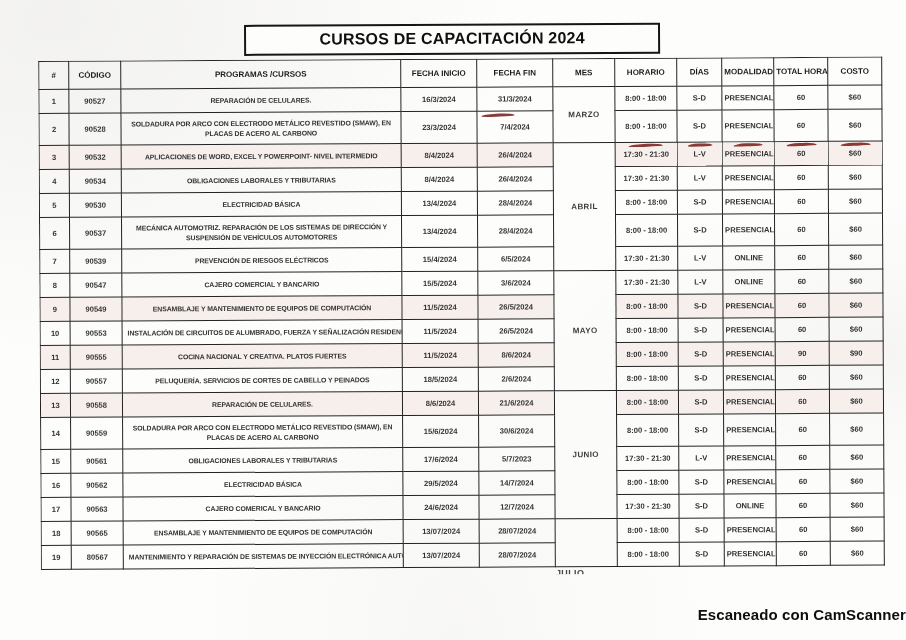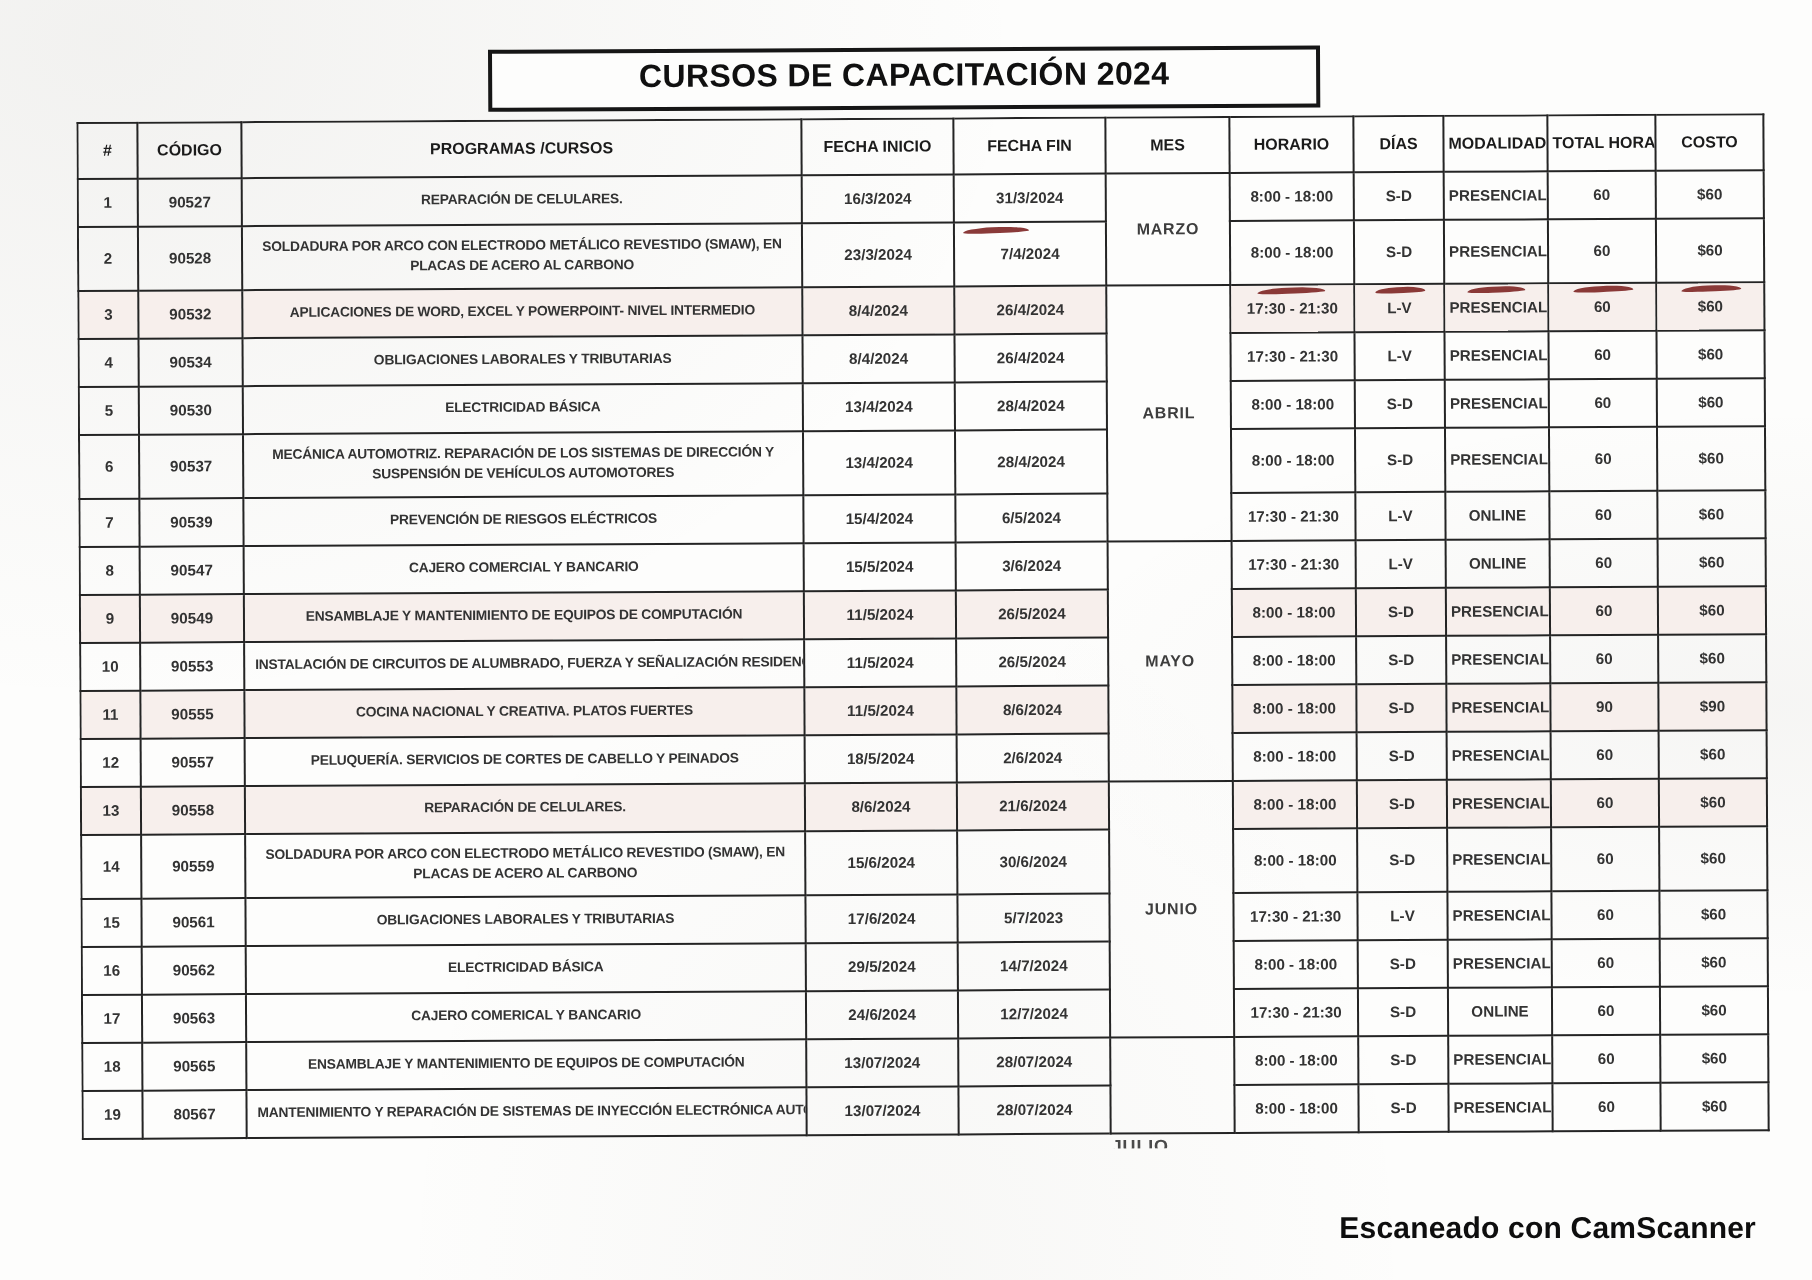--- a/index.html
+++ b/index.html
@@ -55,7 +55,7 @@
   td.pm-mid::before{left:22%;width:56%;top:1px}
   td.pm-left::before{left:5%;width:44%;top:2px}
   .footer{
-    position:absolute;right:28px;top:606px;
+    position:absolute;right:0;top:606px;
     font-size:15px;font-weight:bold;color:#0e0e0e;letter-spacing:.1px;
   }
 </style>

